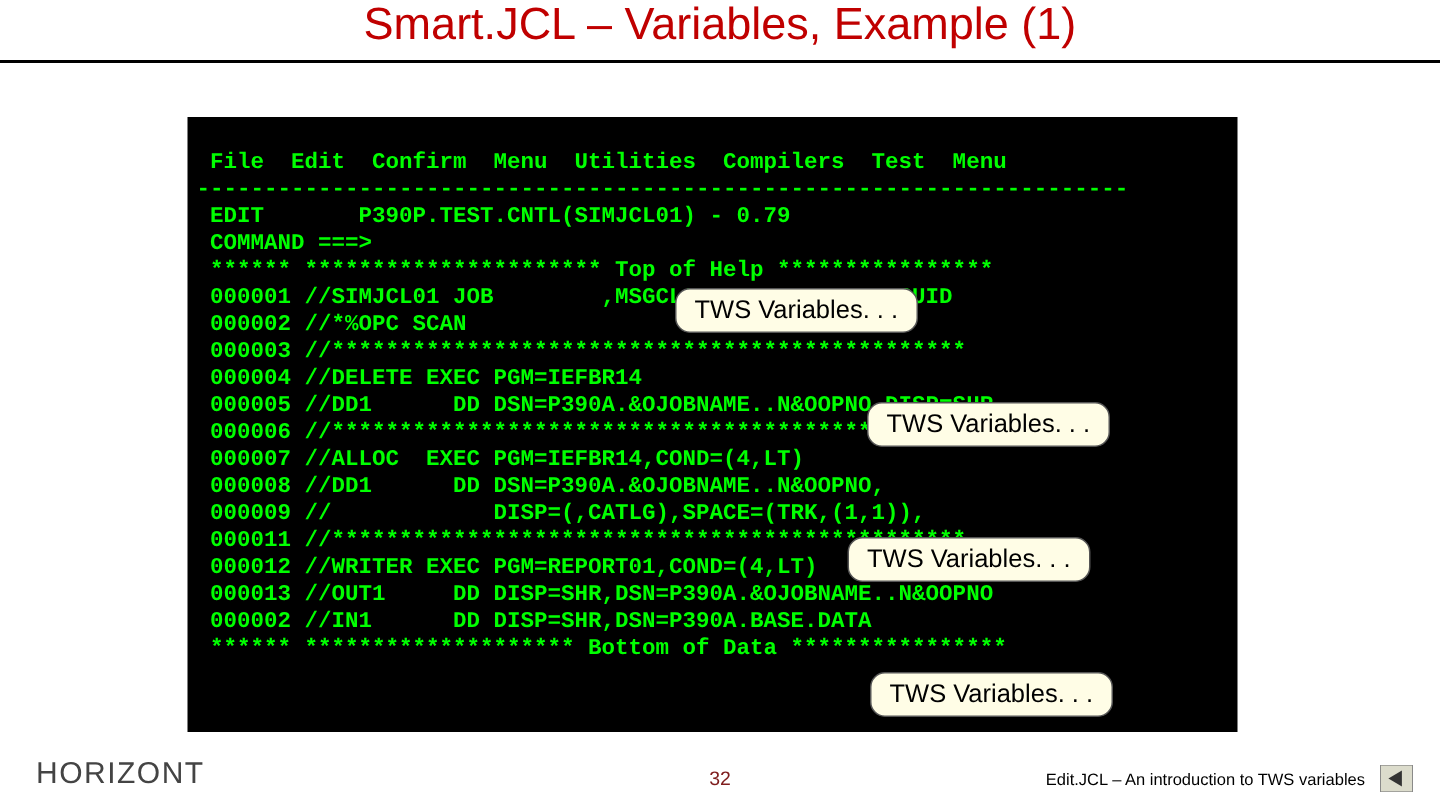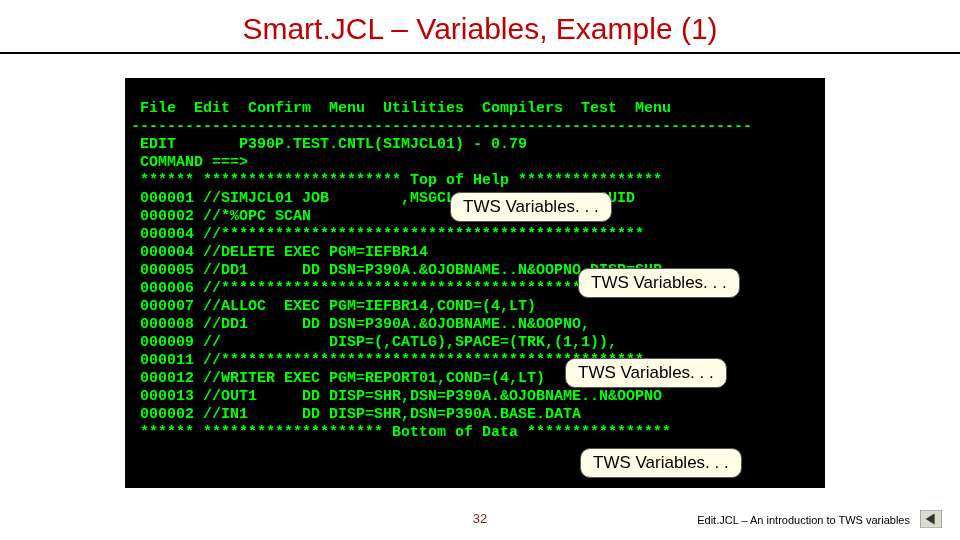--- a/index.html
+++ b/index.html
@@ -5,7 +5,7 @@
   * { margin: 0; padding: 0; box-sizing: border-box; }
   html, body { width: 960px; height: 540px; font-family: Arial, sans-serif; background: #fff; }
   .slide { width: 960px; height: 540px; position: relative; }
-  .title { text-align: center; font-size: 30px; color: #c00000; padding-top: 12px; font-weight: normal; }
+  .title { text-align: center; font-size: 30px; color: #c00000; font-weight: normal; }
   .title-underline { border-bottom: 2px solid #000; margin-top: 6px; }
   .terminal {
     position: absolute; left: 125px; top: 78px; width: 700px; height: 410px;

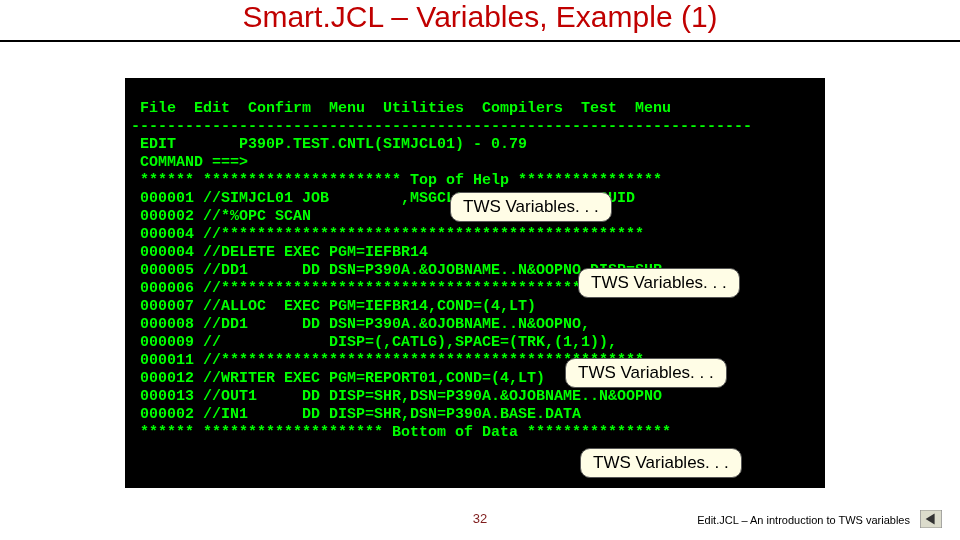--- a/index.html
+++ b/index.html
@@ -39,7 +39,7 @@
 <span> ****** ********************** Top of Help ****************</span>
 <span> 000001 //SIMJCL01 JOB        ,MSGCLASS=X,NOTIFY=&amp;SYSUID</span>
 <span> 000002 //*%OPC SCAN</span>
-<span> 000004 //***********************************************</span>
+<span> 000003 //***********************************************</span>
 <span> 000004 //DELETE EXEC PGM=IEFBR14</span>
 <span> 000005 //DD1      DD DSN=P390A.&amp;OJOBNAME..N&amp;OOPNO,DISP=SHR</span>
 <span> 000006 //***********************************************</span>

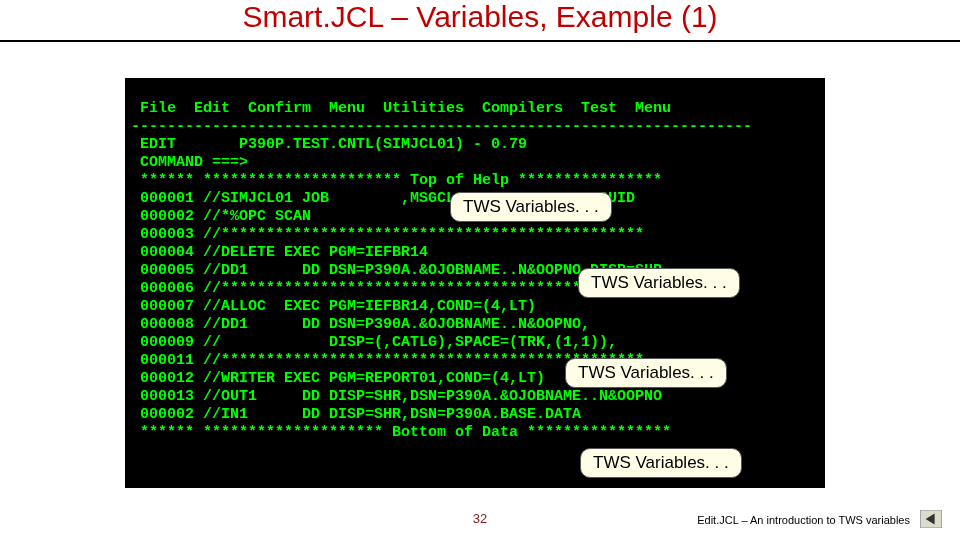--- a/index.html
+++ b/index.html
@@ -59,6 +59,7 @@
   <div class="callout" style="left:580px; top:448px;">TWS Variables. . .</div>
 
   <div class="footer">
+    <div class="footer-left">HORIZONT</div>
     <div class="footer-center">32</div>
     <div class="footer-right">Edit.JCL – An introduction to TWS variables</div>
     <svg class="footer-icon" viewBox="0 0 24 20">

